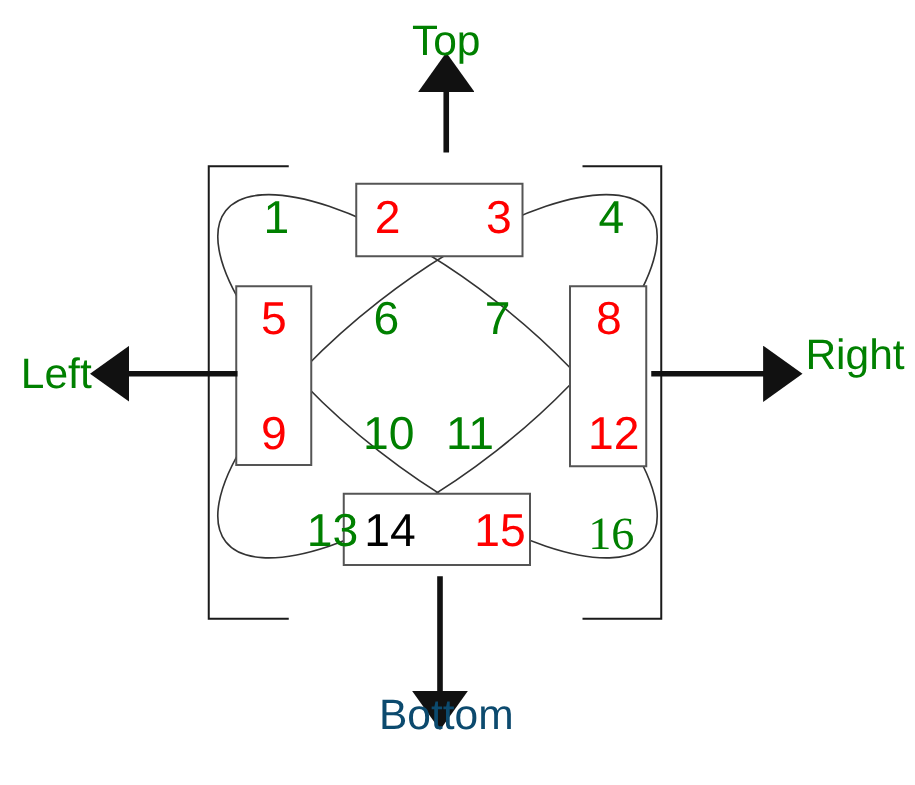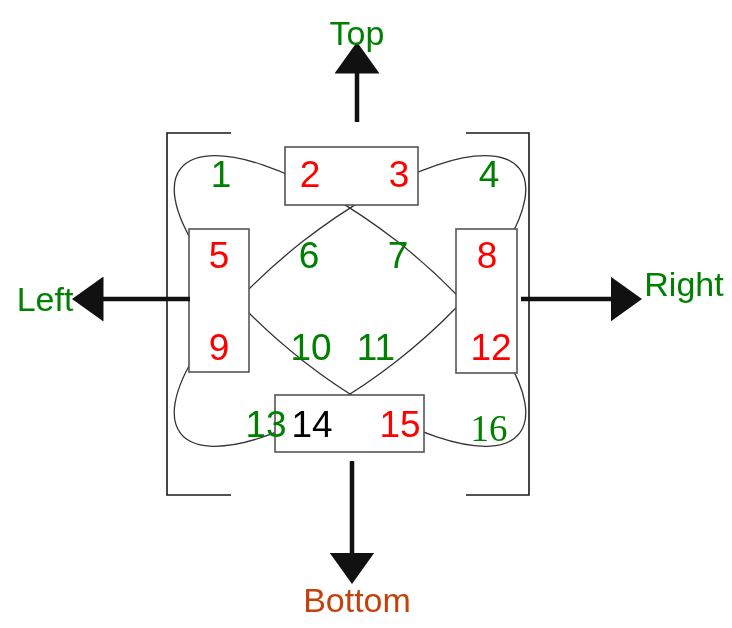--- a/index.html
+++ b/index.html
@@ -88,7 +88,7 @@
   <div class="dir-label" style="left:357px; top:33px; color:#008000;">Top</div>
   <div class="dir-label" style="left:45px; top:299px; color:#008000;">Left</div>
   <div class="dir-label" style="left:684px; top:284px; color:#008000;">Right</div>
-  <div class="dir-label" style="left:357px; top:600px; color:#c2410c;">Bottom</div>
+  <div class="dir-label" style="left:357px; top:572px; color:#0c4a6e;">Bottom</div>
 
   <div class="cell-num" style="left:221px; top:174px; color:#008000;">1</div>
   <div class="cell-num" style="left:310px; top:174px; color:#FF0000;">2</div>

